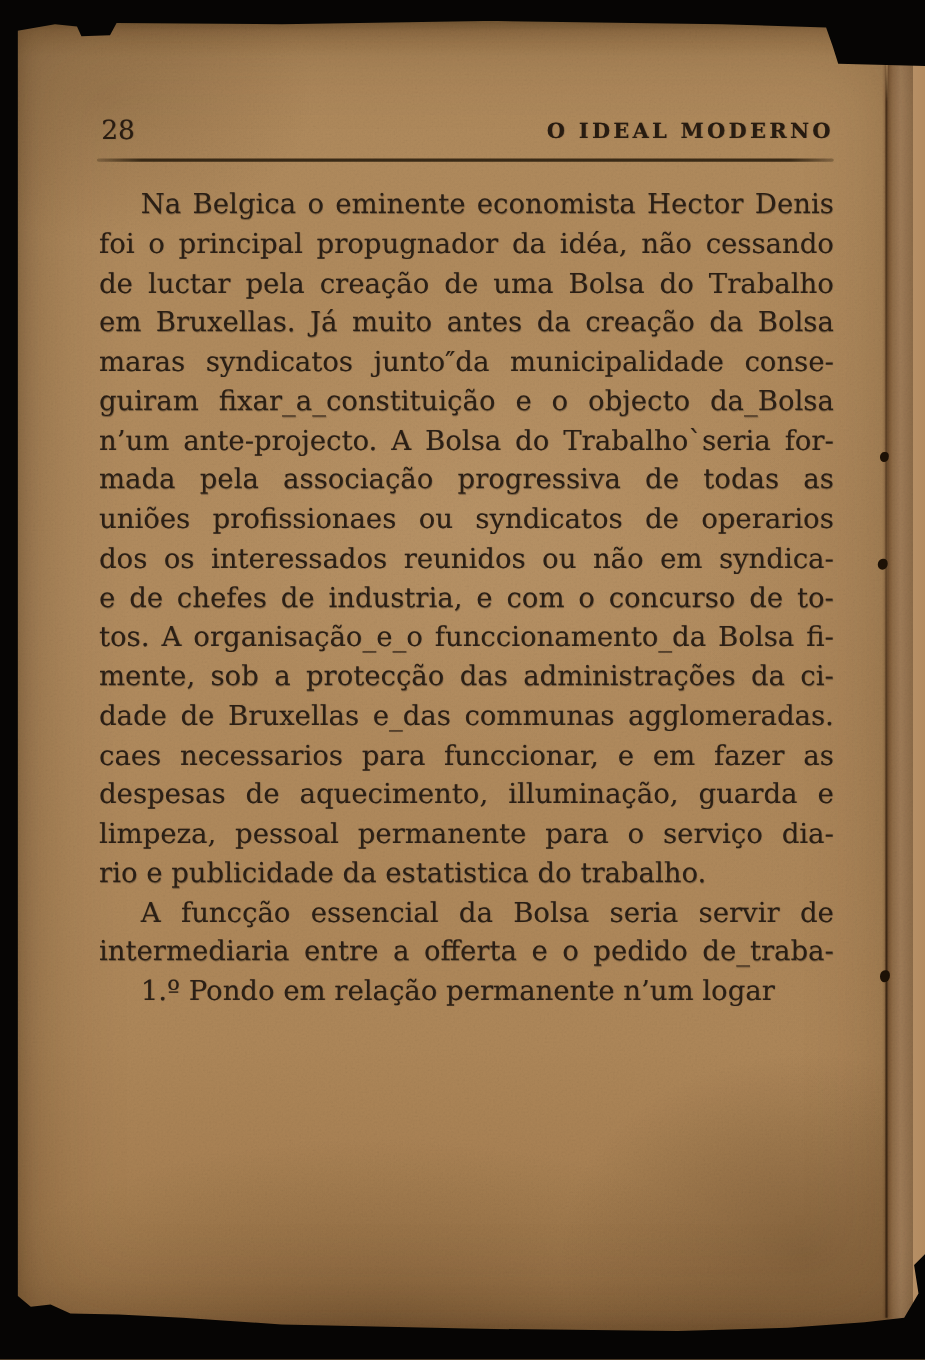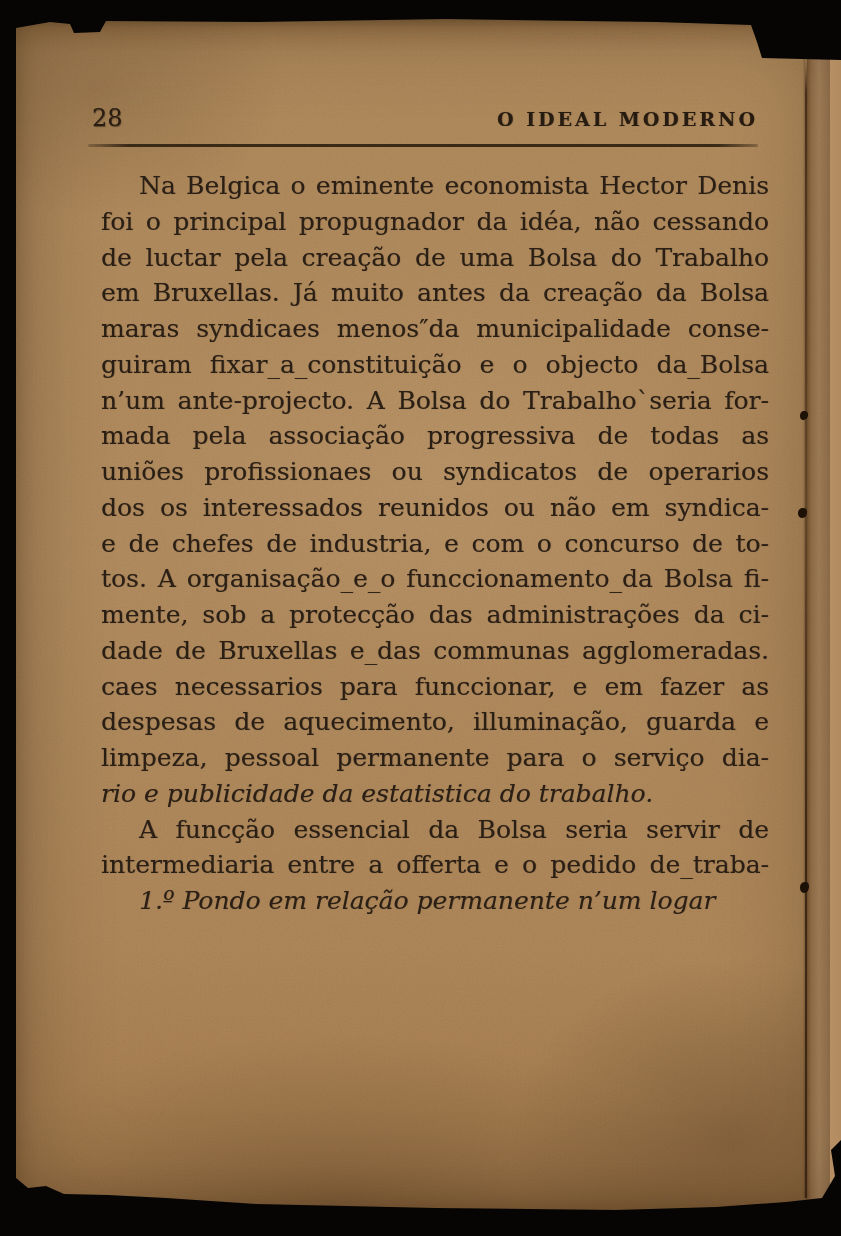--- a/index.html
+++ b/index.html
@@ -59,7 +59,7 @@
     border-radius:2px;
   }
   .textblock{
-    position:absolute;left:85px;top:150px;width:668px;
+    position:absolute;left:74px;top:150px;width:668px;
     font-size:25px;line-height:35.75px;color:#2b1f15;
     text-shadow:0.4px 0.4px 0.7px rgba(43,31,21,0.45);
   }

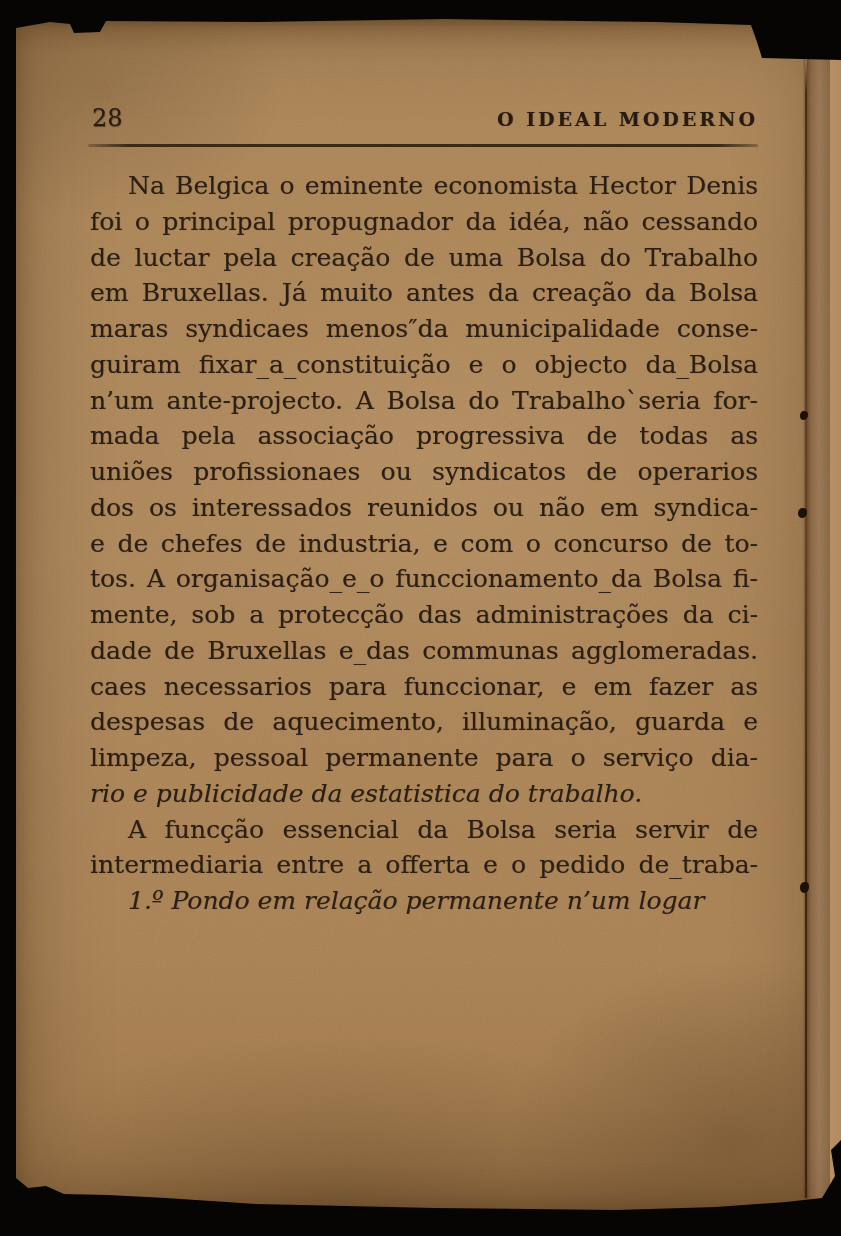--- a/index.html
+++ b/index.html
@@ -94,7 +94,7 @@
       <div class="line">foi o principal propugnador da idéa, não cessando</div>
       <div class="line">de luctar pela creação de uma Bolsa do Trabalho</div>
       <div class="line">em Bruxellas. Já muito antes da creação da Bolsa</div>
-      <div class="line">maras syndicaes menos″da municipalidade conse-</div>
+      <div class="line">maras syndicatos junto″da municipalidade conse-</div>
       <div class="line">guiram fixar_a_constituição e o objecto da_Bolsa</div>
       <div class="line">n’um ante-projecto. A Bolsa do Trabalho`seria for-</div>
       <div class="line">mada pela associação progressiva de todas as</div>

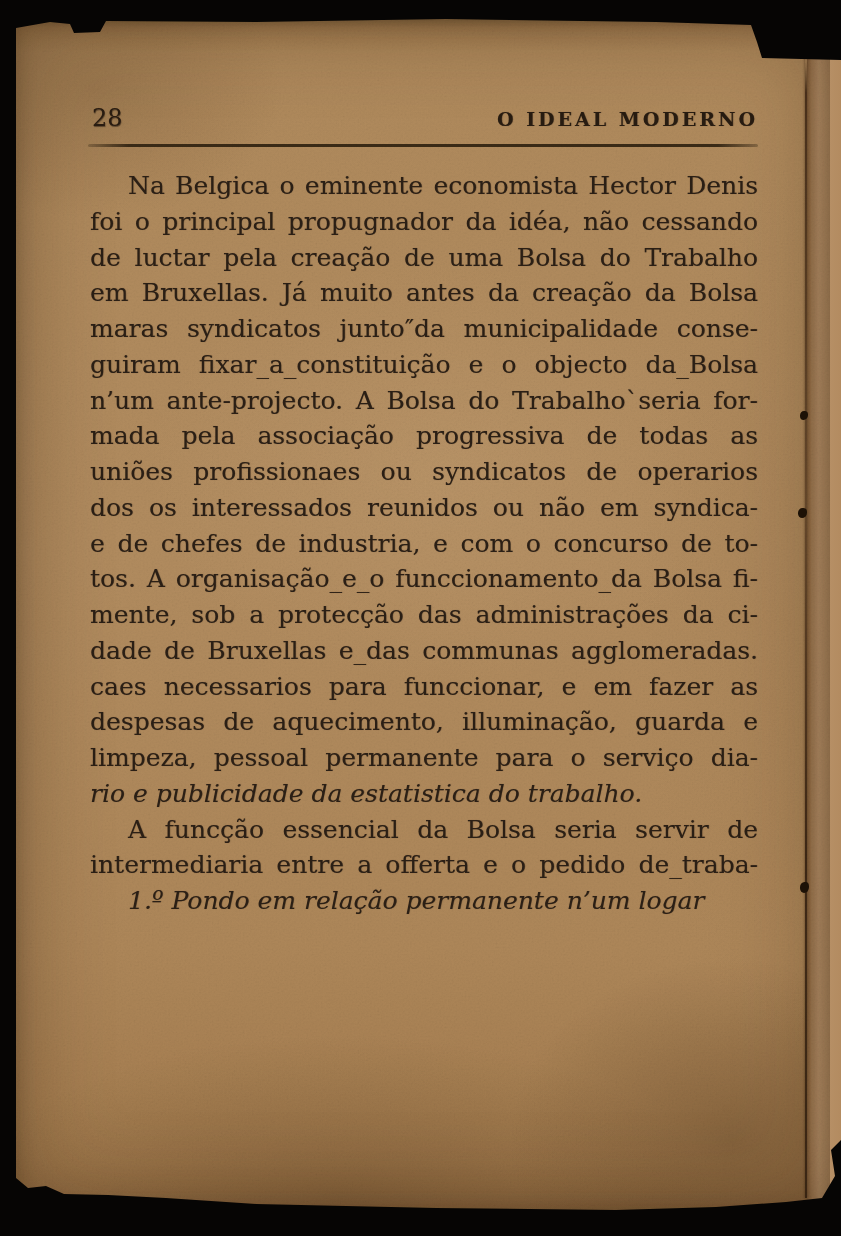--- a/index.html
+++ b/index.html
@@ -65,7 +65,7 @@
   }
   .line{text-align:justify;text-align-last:justify;}
   .line.indent{text-indent:38px;}
-  .line.last{text-align:right;text-align-last:left;font-style:italic;}
+  .line.last{text-align:right;text-align-last:left;}
   .grain{position:absolute;inset:0;width:100%;height:100%;opacity:0.15;
     mix-blend-mode:multiply;pointer-events:none;}
   .vignette{position:absolute;inset:0;pointer-events:none;

